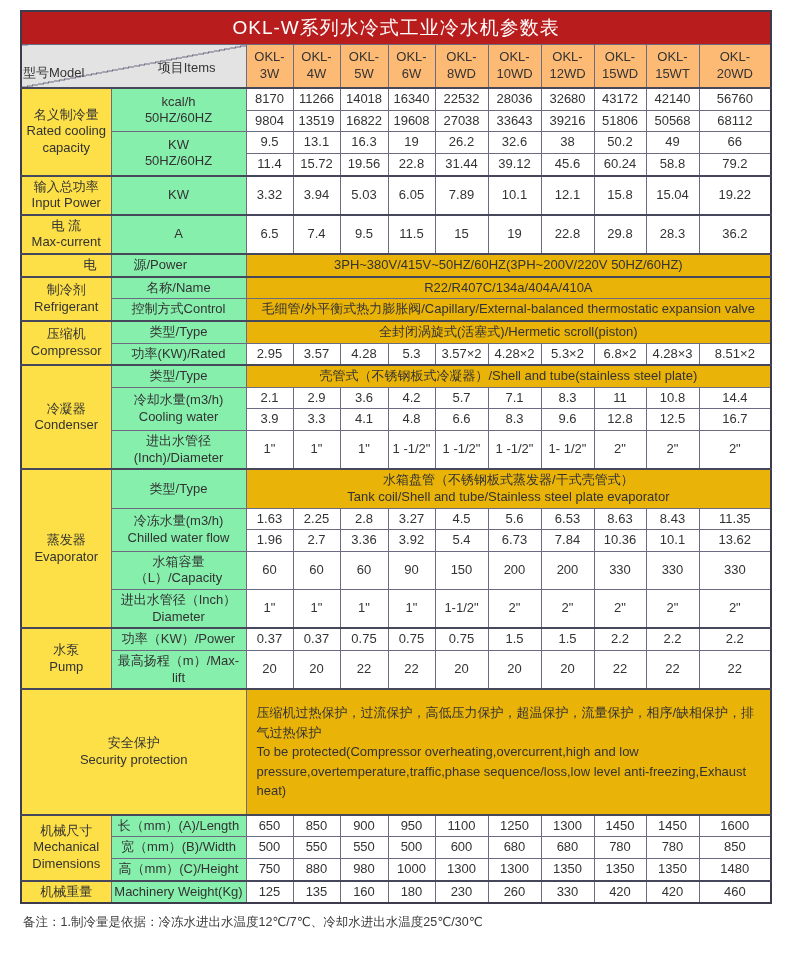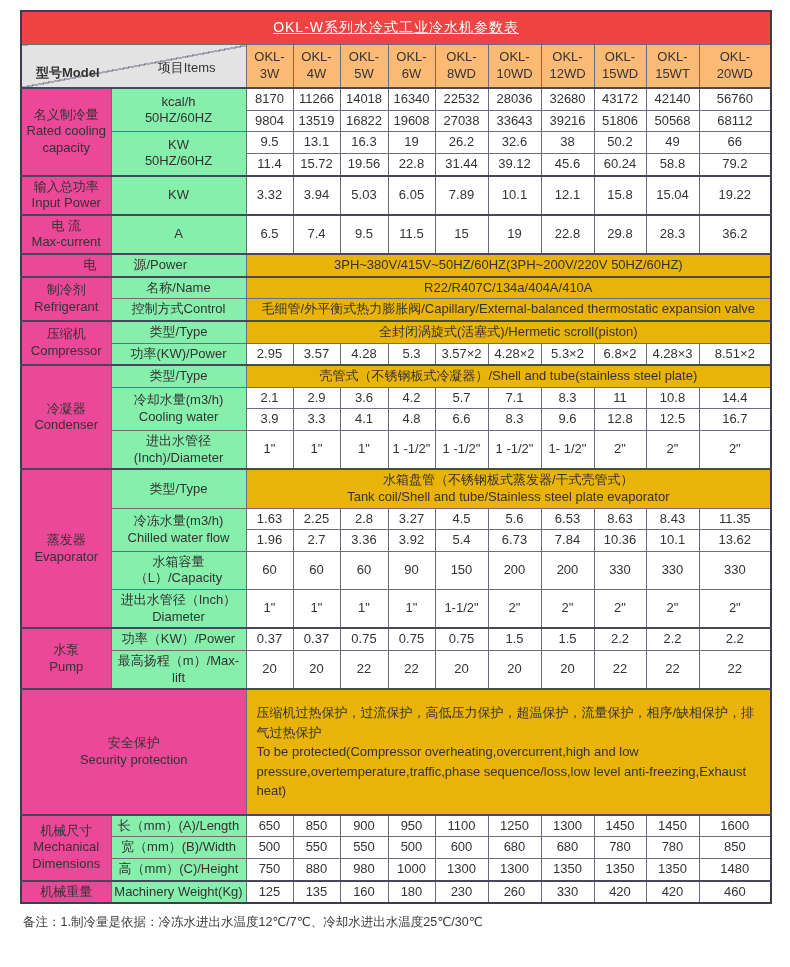--- a/index.html
+++ b/index.html
@@ -17,7 +17,7 @@
   td{border:1px solid #6b6b82;font-size:13px;color:#333;text-align:center;vertical-align:middle;
      padding:2px 1px;white-space:pre-line;line-height:1.28;overflow:hidden;}
   tr.grp td{border-top:2px solid #47475c;}
-  td.ttl{background:#ef4444;color:#fff;font-size:14px;font-weight:500;height:28px;letter-spacing:1px;text-decoration:underline;}
+  td.ttl{background:#b91c1c;color:#fff;font-size:19px;font-weight:500;height:28px;letter-spacing:1px;}
   td.model{background:#fdba74;font-size:13px;line-height:1.3;height:38px;}
   td.cat{background:#ec4899;}
   td.gy{background:#e3e3e3;}

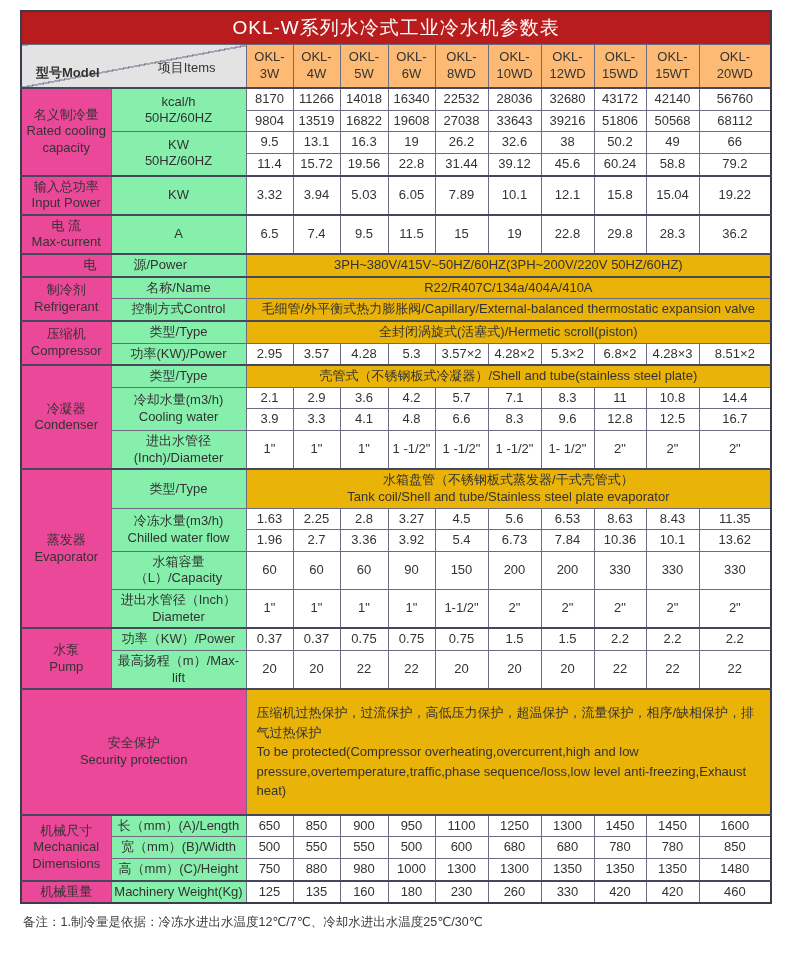--- a/index.html
+++ b/index.html
@@ -29,7 +29,7 @@
   td.pr{text-align:left;padding-left:22px;}
   td.corner{background:#e3e3e3;position:relative;height:40px;padding:0;
      background-image:linear-gradient(to bottom right,transparent 49.3%,#6b6b82 49.3%,#6b6b82 50.7%,transparent 50.7%),linear-gradient(#e3e3e3,#e3e3e3);}
-  .corner-left{position:absolute;left:14px;bottom:5px;font-size:13px;font-weight:bold;}
+  .corner-left{position:absolute;left:1px;bottom:5px;font-size:13px;}
   .corner-right{position:absolute;right:30px;top:15px;font-size:13px;}
   
   .notes{margin:10px 0 0 23px;font-size:12.5px;line-height:1.28;color:#3a3a3a;}

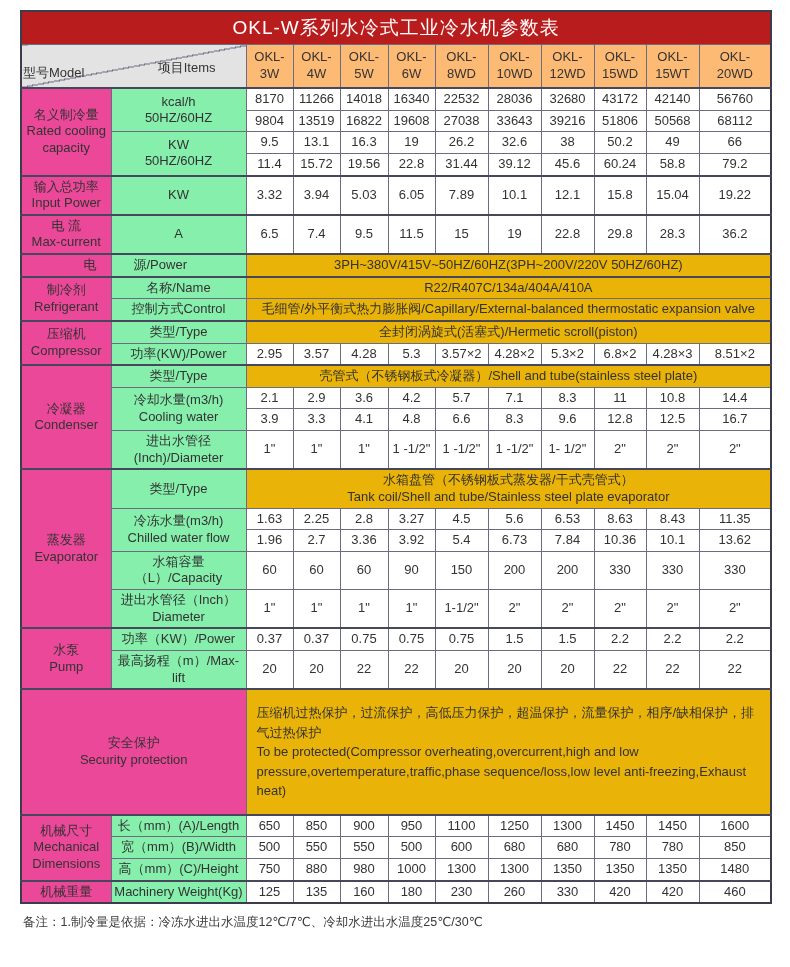--- a/index.html
+++ b/index.html
@@ -19,7 +19,7 @@
   tr.grp td{border-top:2px solid #47475c;}
   td.ttl{background:#b91c1c;color:#fff;font-size:19px;font-weight:500;height:28px;letter-spacing:1px;}
   td.model{background:#fdba74;font-size:13px;line-height:1.3;height:38px;}
-  td.cat{background:#ec4899;}
+  td.cat{background:#fde047;}
   td.gy{background:#e3e3e3;}
   td.item{background:#86efac;}
   td.val{background:#fff;}

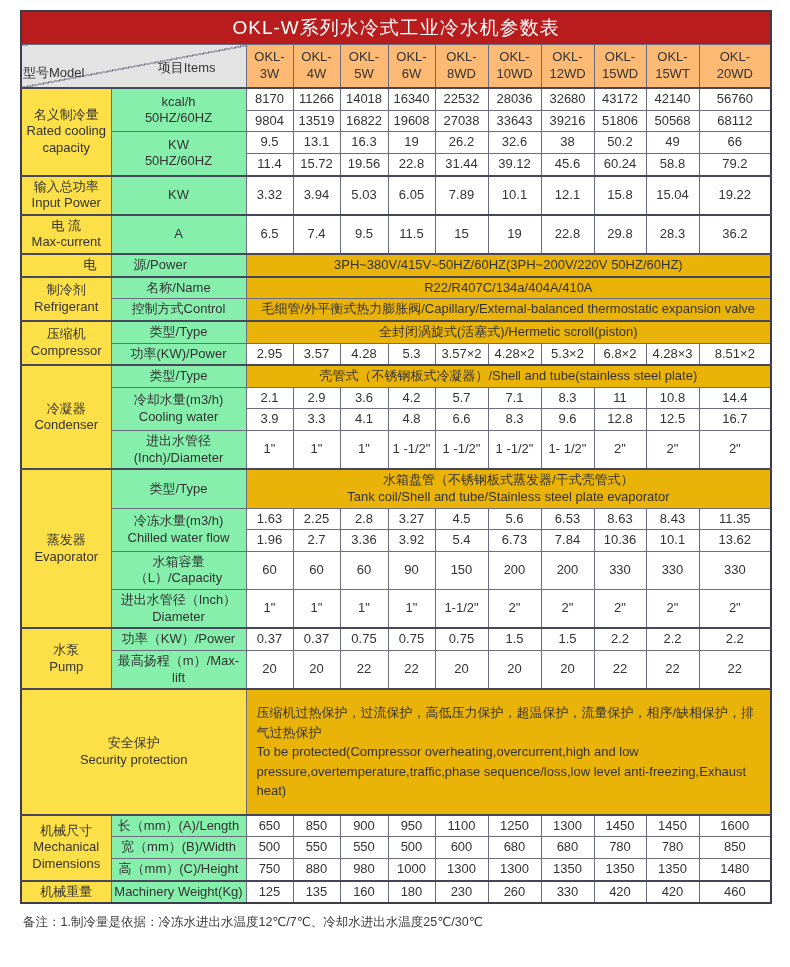--- a/index.html
+++ b/index.html
@@ -192,7 +192,7 @@
             <td class="full" colspan="10">全封闭涡旋式(活塞式)/Hermetic scroll(piston)</td>
           </tr>
           <tr>
-            <td class="item">功率(KW)/Power</td>
+            <td class="item">功率(KW)/Rated</td>
             <td class="val">2.95</td>
             <td class="val">3.57</td>
             <td class="val">4.28</td>

